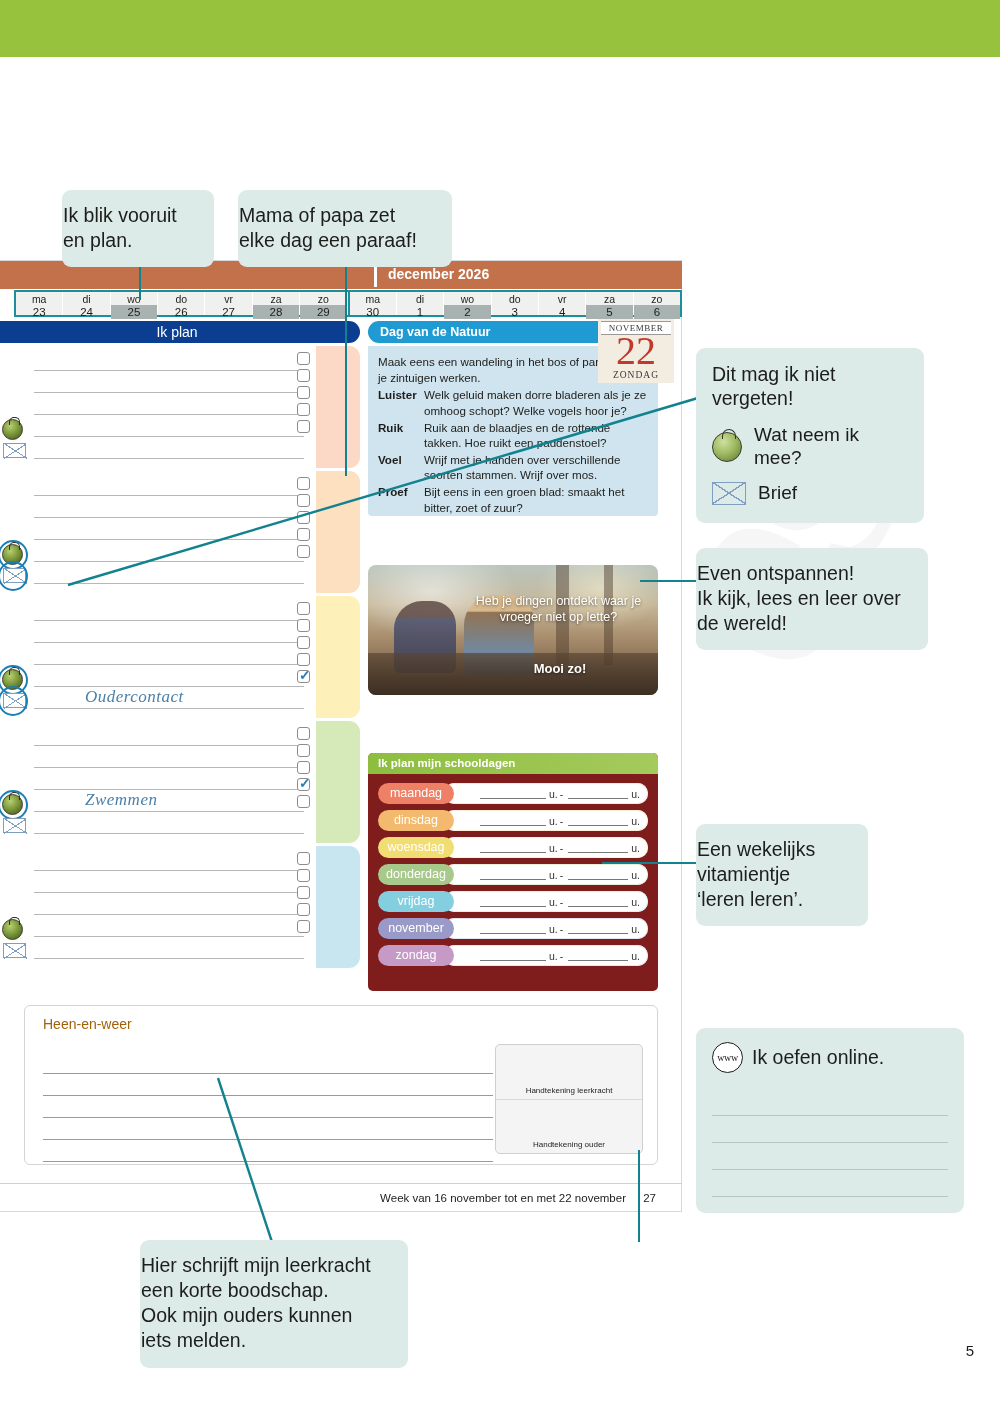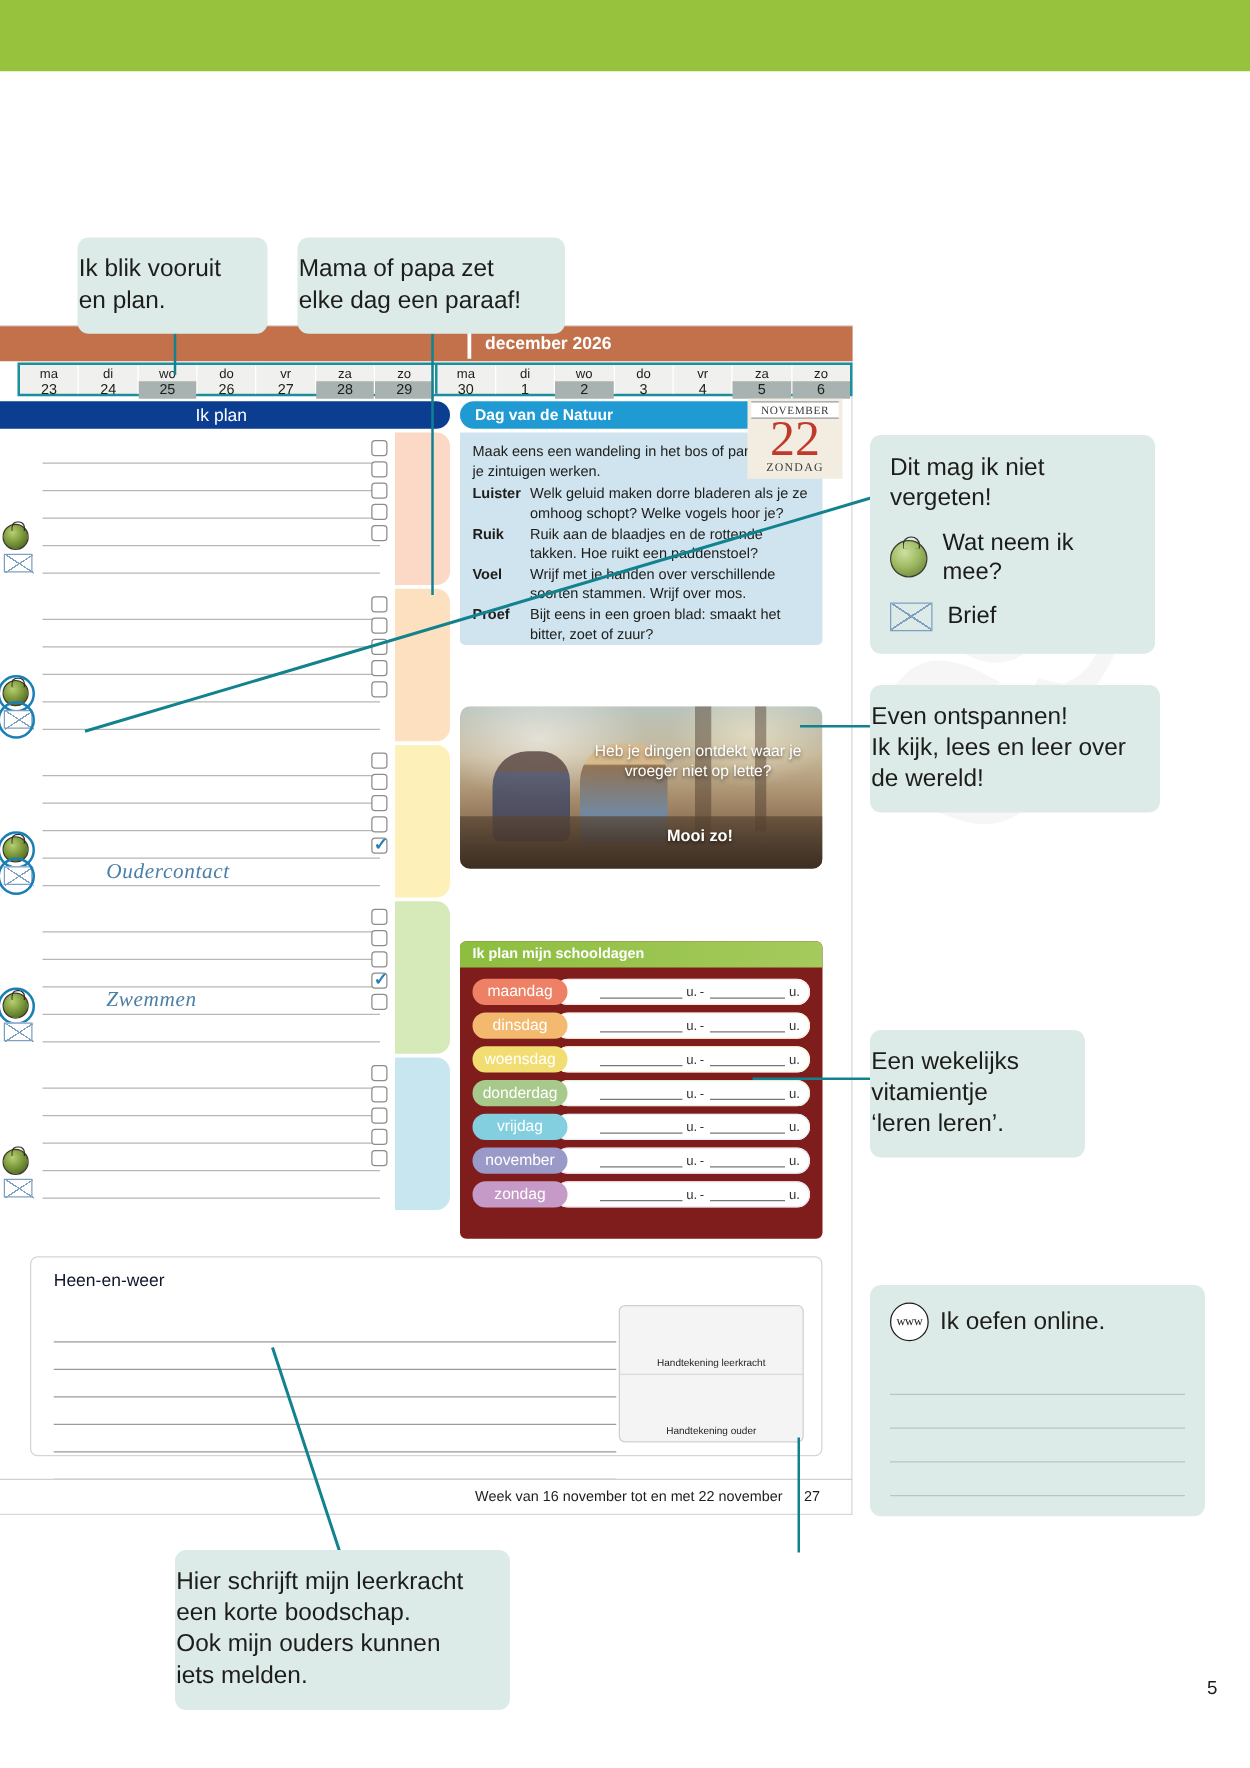--- a/index.html
+++ b/index.html
@@ -308,7 +308,7 @@
   }
   .heen-title {
     position: absolute; left: 18px; top: 10px;
-    font-size: 14px; color: #0f172a;
+    font-size: 14px; color: #a16207;
   }
   .heen-lines { position: absolute; left: 18px; top: 46px; width: 450px; }
   .heen-lines div { border-bottom: 1px solid #9a9a9a; height: 22px; }

